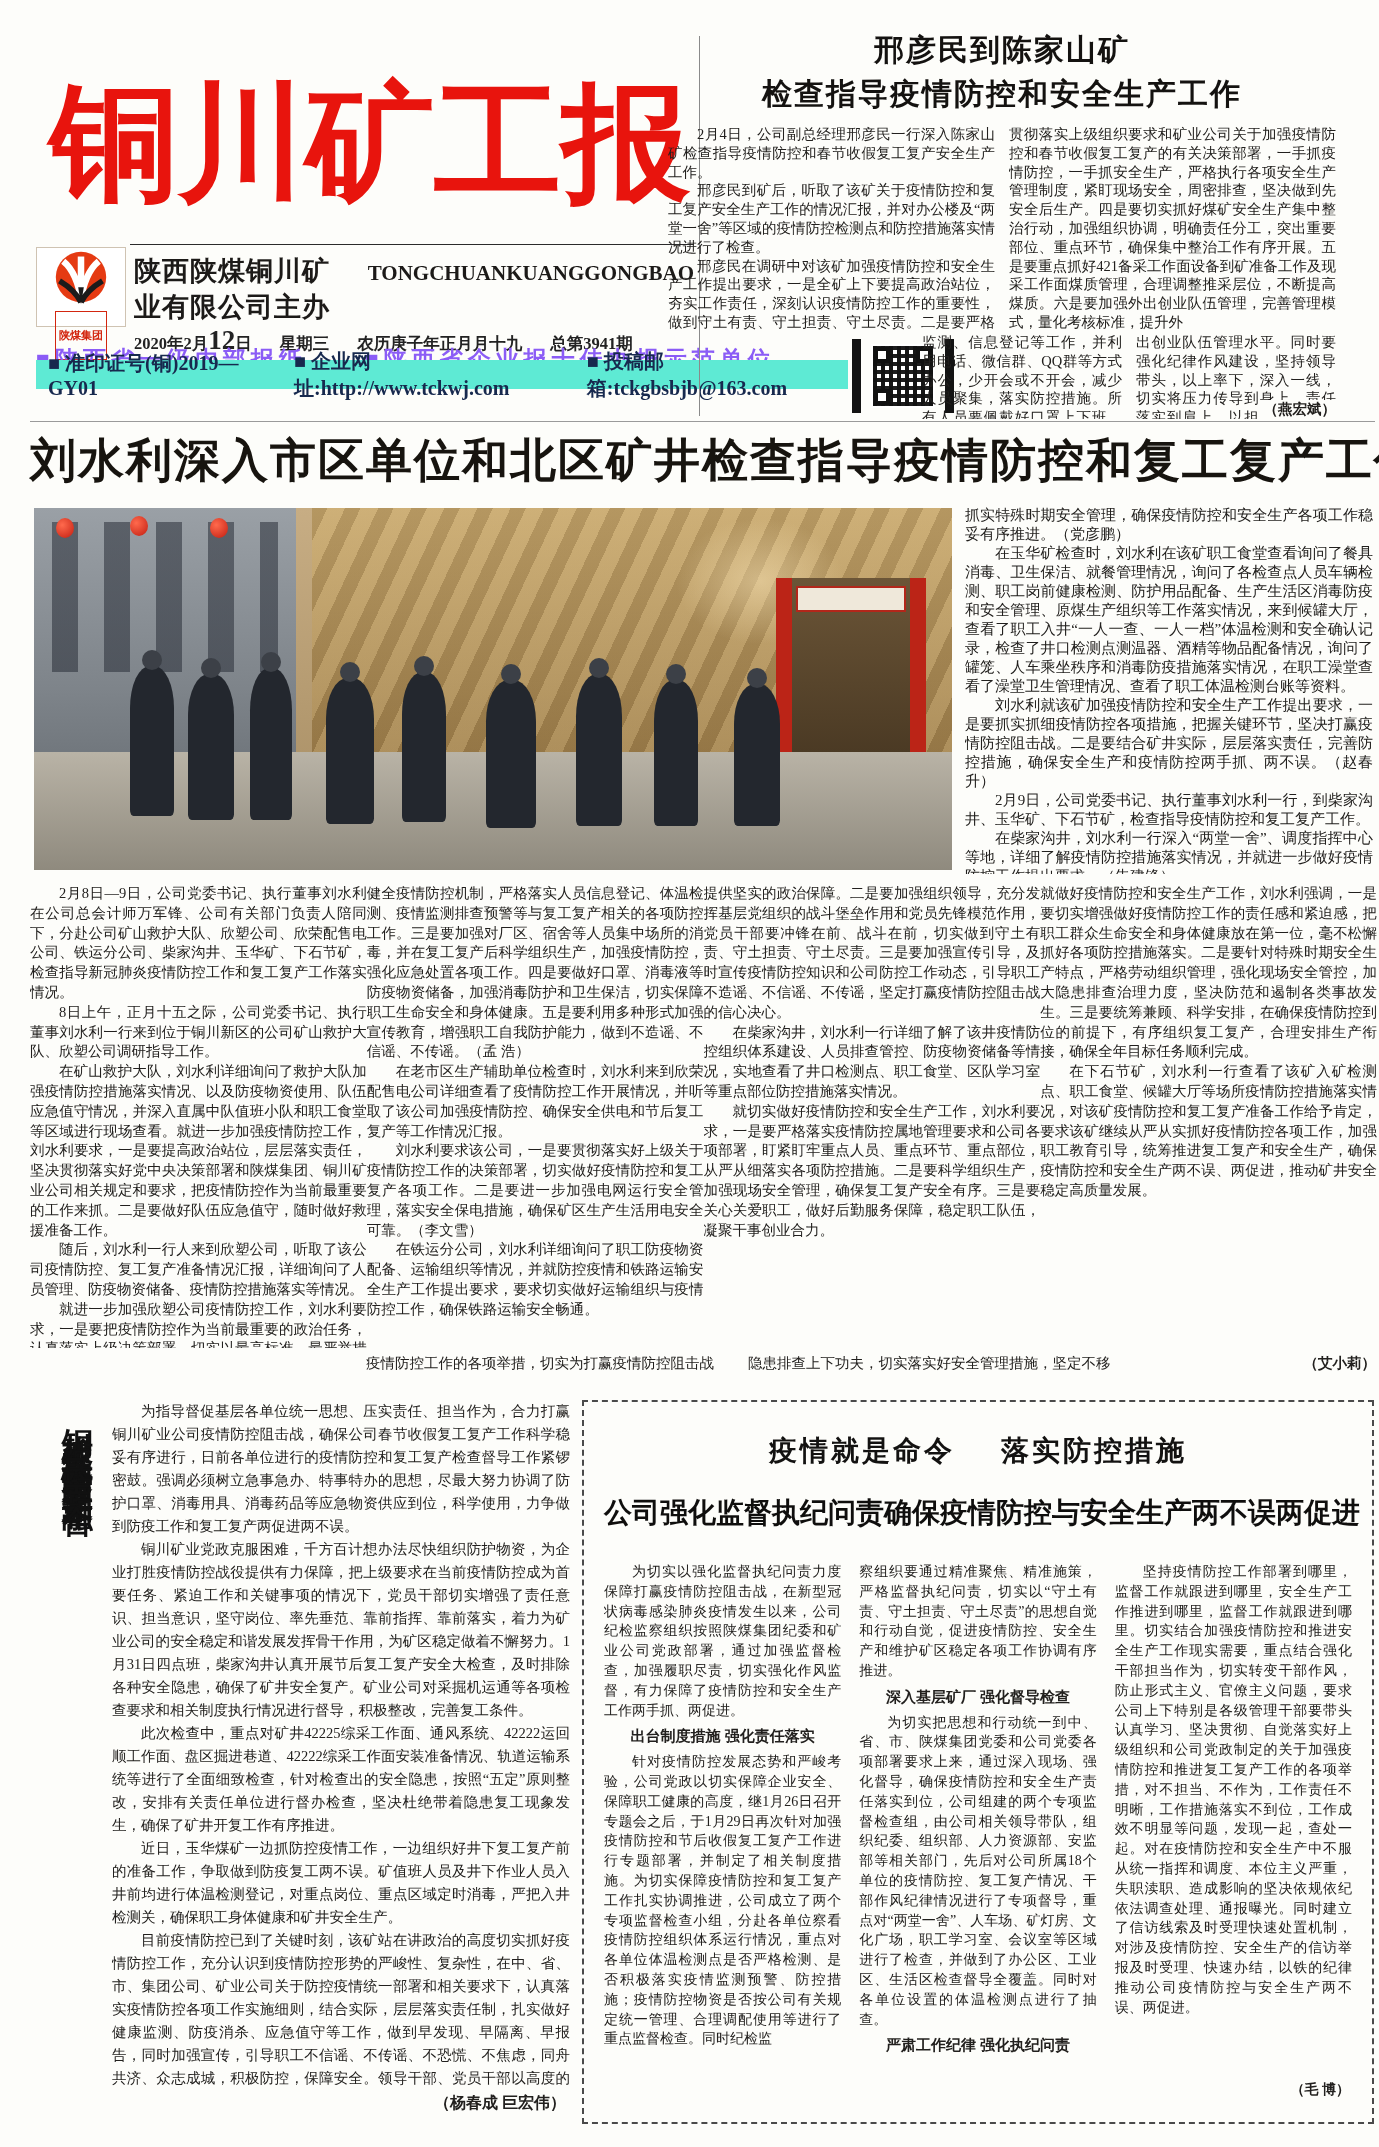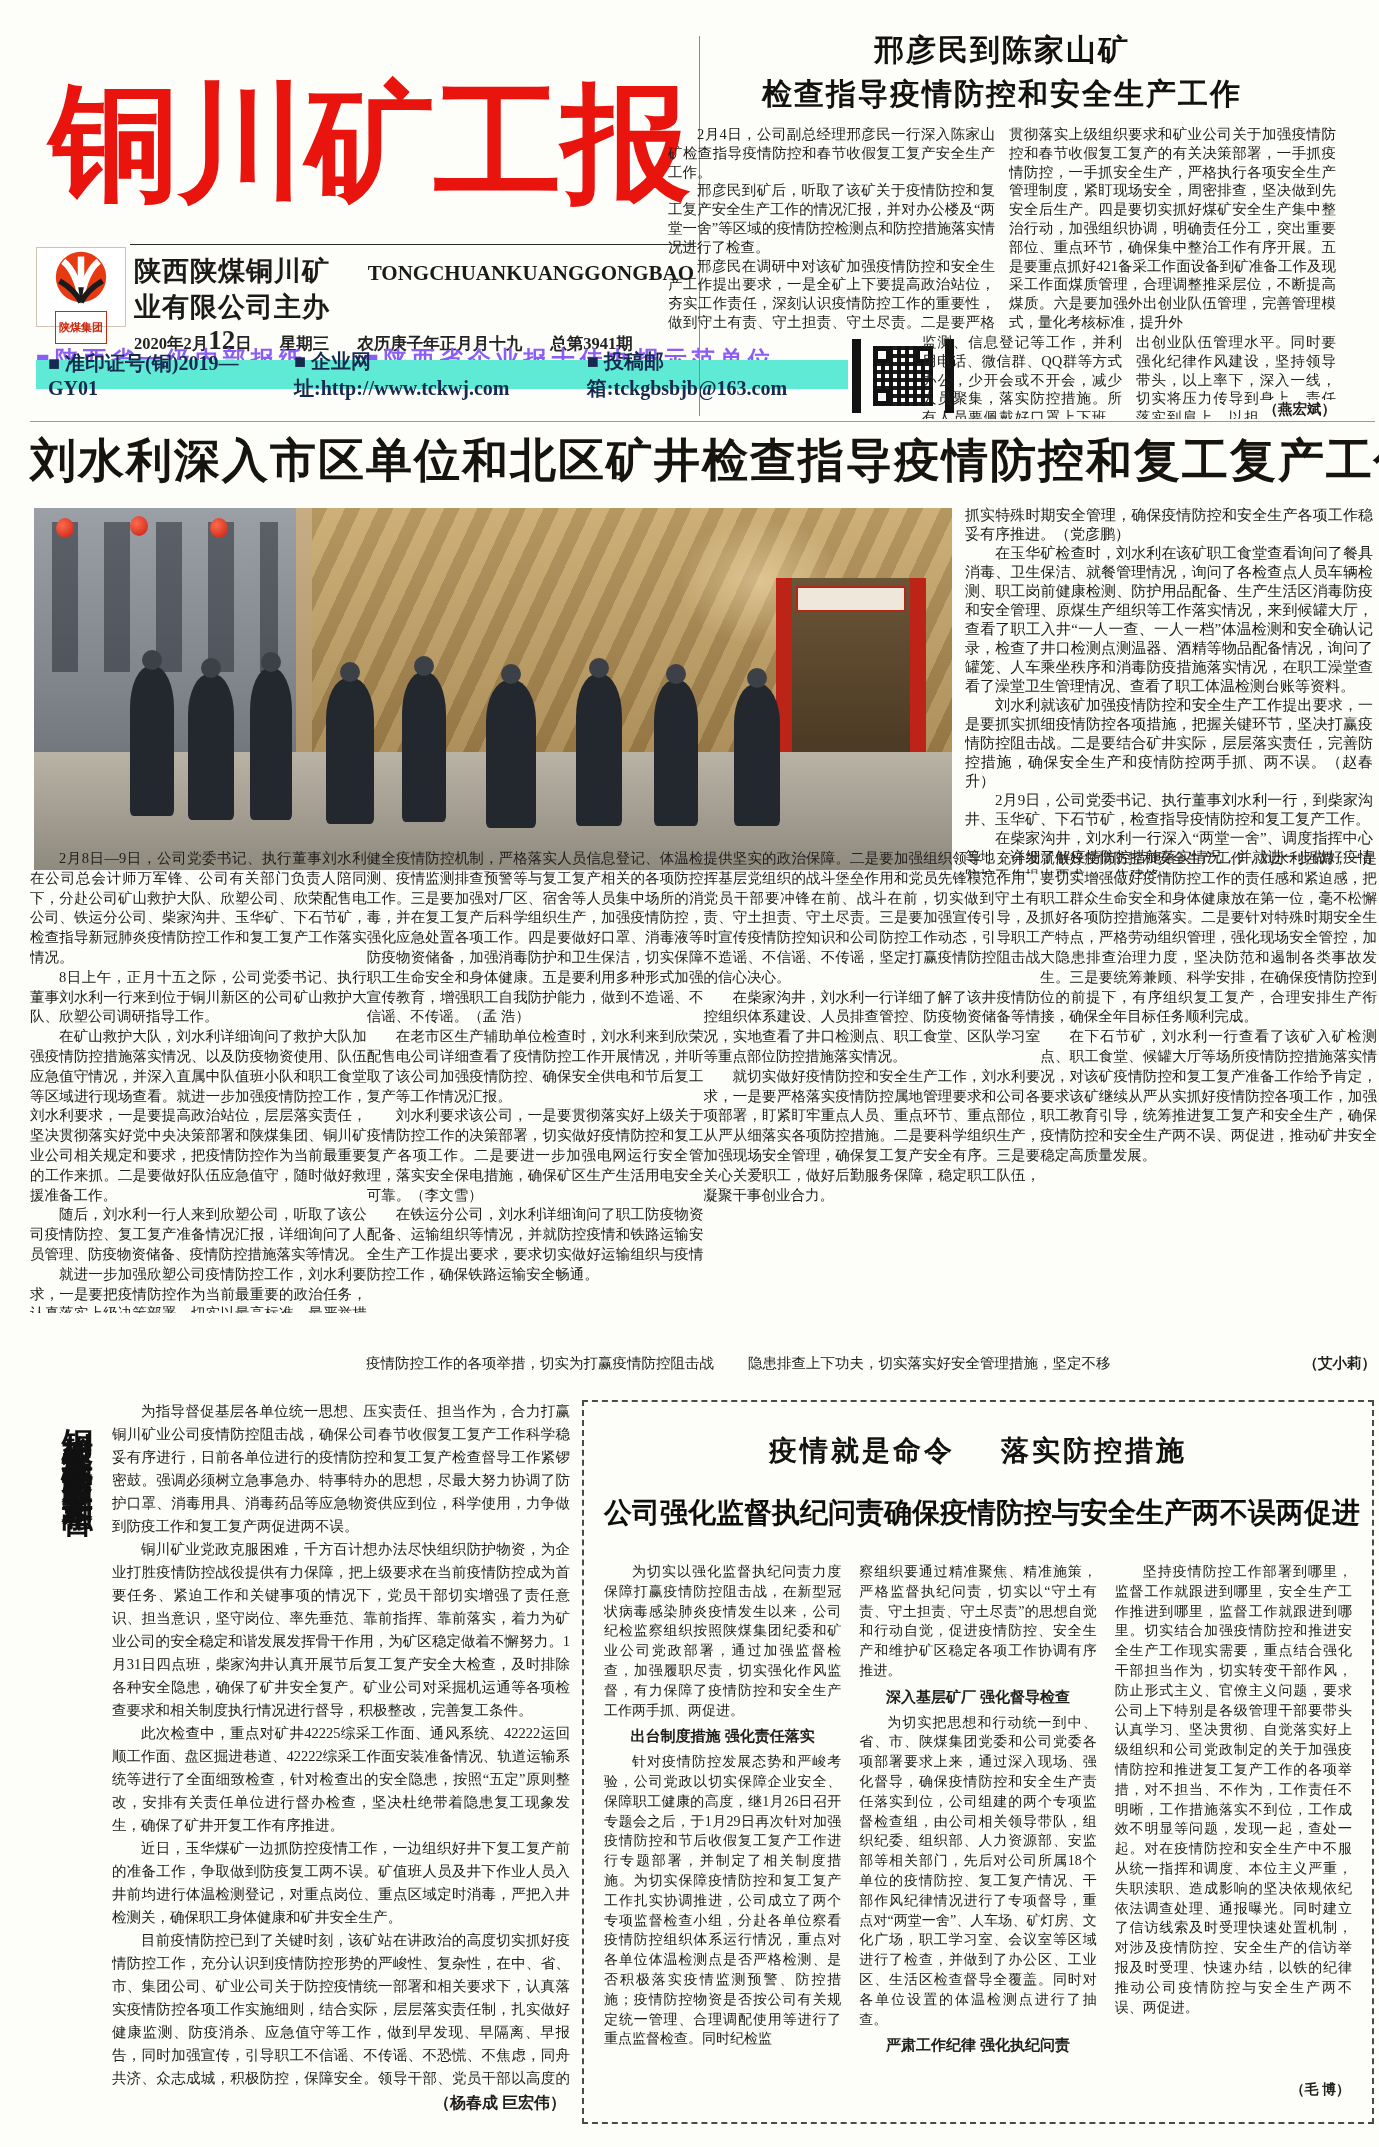--- a/index.html
+++ b/index.html
@@ -34,7 +34,7 @@
     padding-top:2px; background:#fff;
   }
   .logo-caption{ font-size:11px; font-weight:900; color:#d3260f;
-    border:1px solid #d3260f; padding:8px 3px; margin-top:1px;
+    border:1px solid #d3260f; padding:16px 3px; margin-top:1px;
     font-family:"Liberation Sans","DejaVu Sans",sans-serif;}
   .badges-row{
     position:absolute; left:36px; top:344px; width:812px;

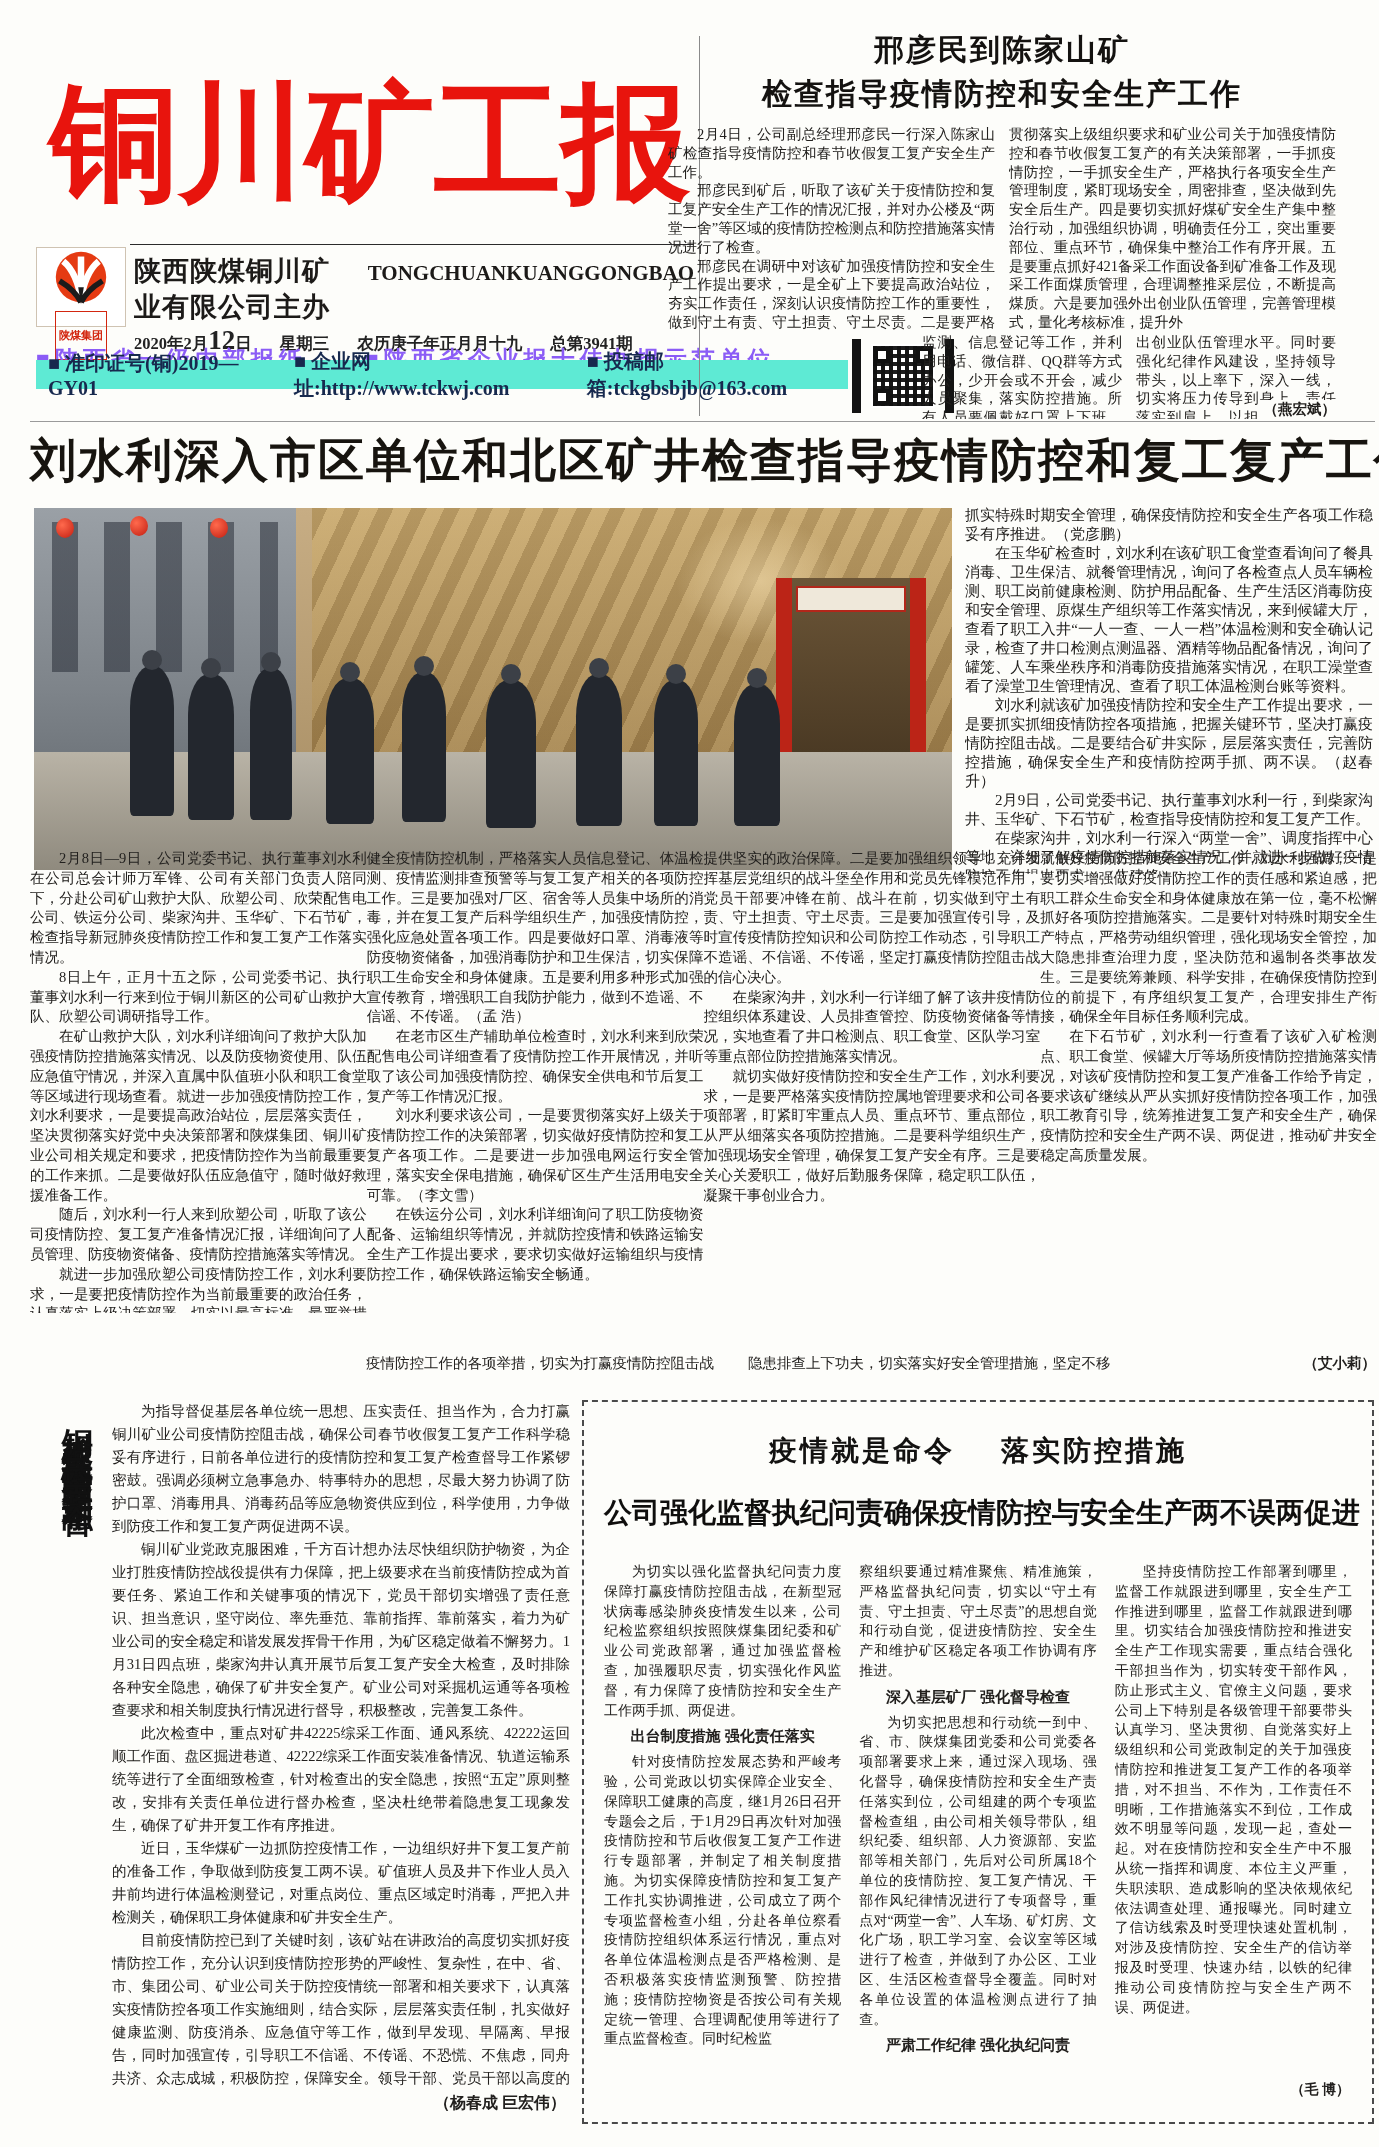--- a/index.html
+++ b/index.html
@@ -114,7 +114,7 @@
     width:20px; height:20px; border-radius:50%; background:#3c4047; }
   .side-col{ position:absolute; left:965px; top:506px; width:408px; height:368px;
     overflow:hidden; font-size:15px; line-height:19px; }
-  .body-cols{ position:absolute; left:30px; top:849px; width:1347px; height:464px;
+  .body-cols{ position:absolute; left:30px; top:884px; width:1347px; height:464px;
     display:flex; }
   .body-col{ flex:1; height:464px; overflow:hidden; font-size:14.5px; line-height:19.8px; }
   .tail-row{ position:absolute; left:366px; top:1354px; width:1010px; height:24px;

